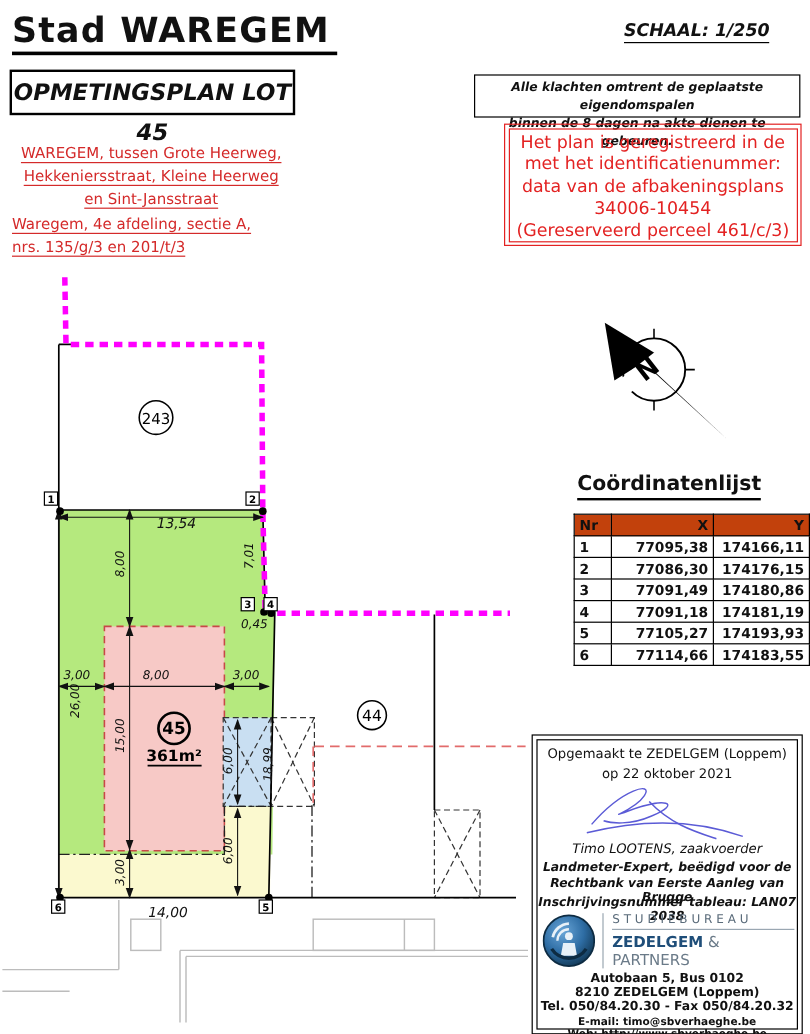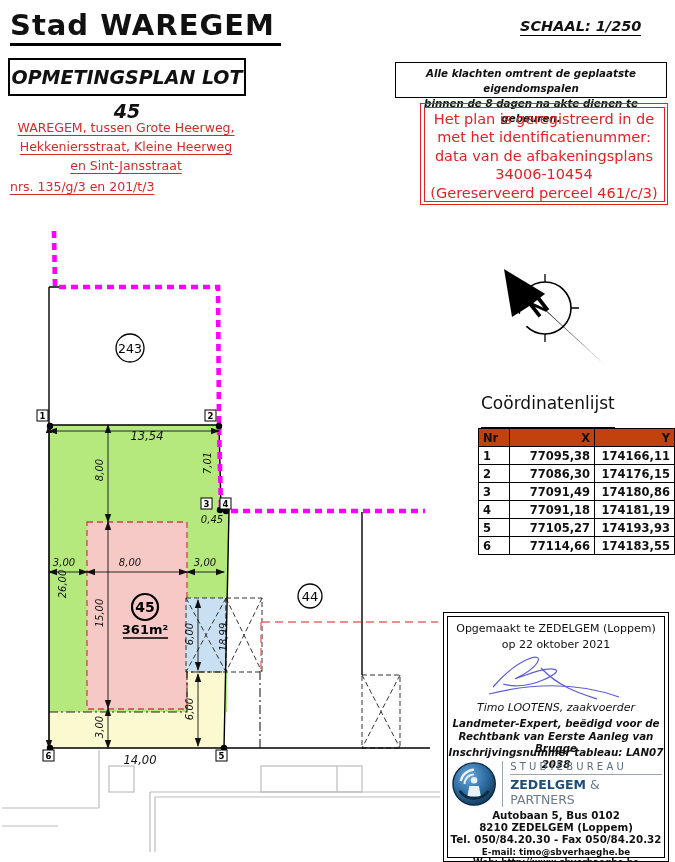--- a/index.html
+++ b/index.html
@@ -195,6 +195,7 @@
     <div>en Sint-Jansstraat</div>
   </div>
   <div class="abs cad">
+    <div>Waregem, 4e afdeling, sectie A,</div>
     <div>nrs. 135/g/3 en 201/t/3</div>
   </div>
 

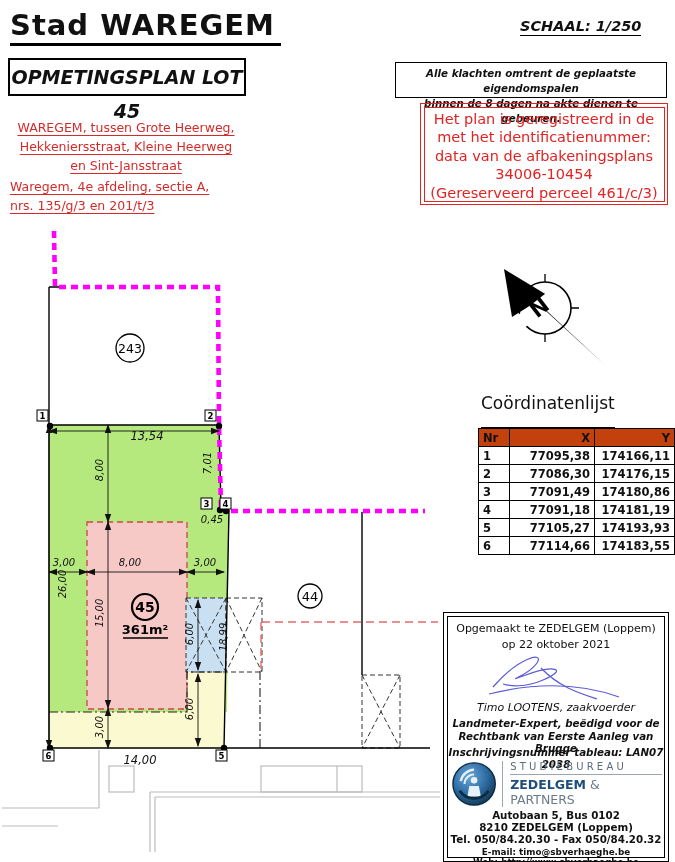--- a/index.html
+++ b/index.html
@@ -25,7 +25,7 @@
   .regbox .inner{position:absolute;inset:2.5px;border:1.2px solid #e32222;
                  color:#e32222;font-size:14.5px;text-align:center;line-height:18.6px;padding-top:2px;}
   
-  .coh{left:481px;top:393px;font-size:17px;font-weight:normal;border-bottom:2px solid #000;padding-bottom:14px;}
+  .coh{left:481px;top:393px;font-size:17px;font-weight:bold;border-bottom:2px solid #000;padding-bottom:2px;}
   table.coords{left:478px;top:428px;border-collapse:collapse;font-size:11.5px;font-weight:bold;}
   table.coords th,table.coords td{border:1px solid #000;height:17px;padding:0 4px;}
   table.coords th{background:#c2410c;text-align:right;}

